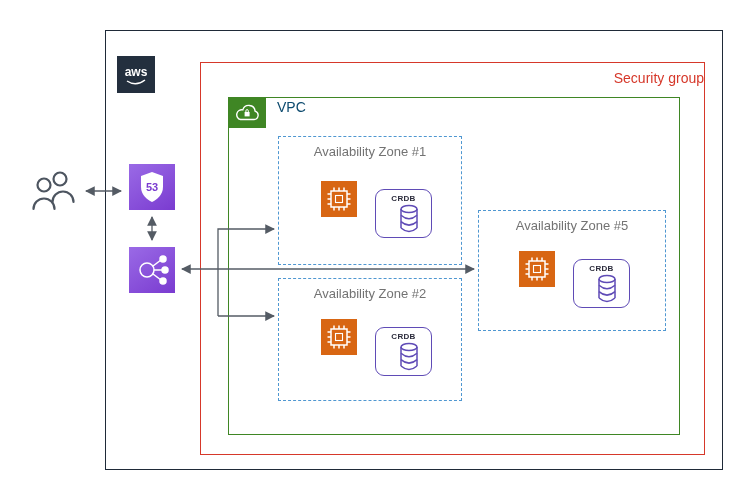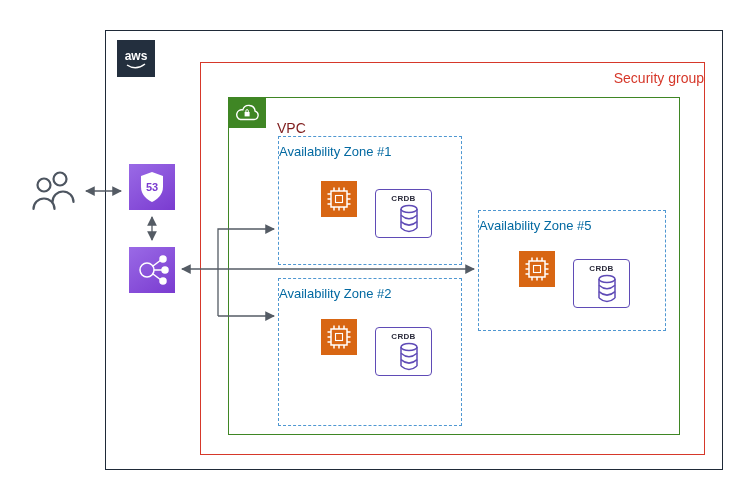--- a/index.html
+++ b/index.html
@@ -71,7 +71,7 @@
 
   <div class="abs outer-box" style="left:105px; top:30px; width:618px; height:440px;"></div>
 
-  <div class="abs aws-logo" style="left:117px; top:40px; width:38px; height:37px;">
+  <div class="abs aws-logo" style="left:117px; top:56px; width:38px; height:37px;">
     <svg width="34" height="33" viewBox="0 0 34 33">
       <text x="17" y="18" text-anchor="middle" font-size="12" font-weight="bold" fill="#ffffff">aws</text>
       <path d="M8 23 Q17 29 26 22" stroke="#ffffff" stroke-width="1.4" fill="none"></path>

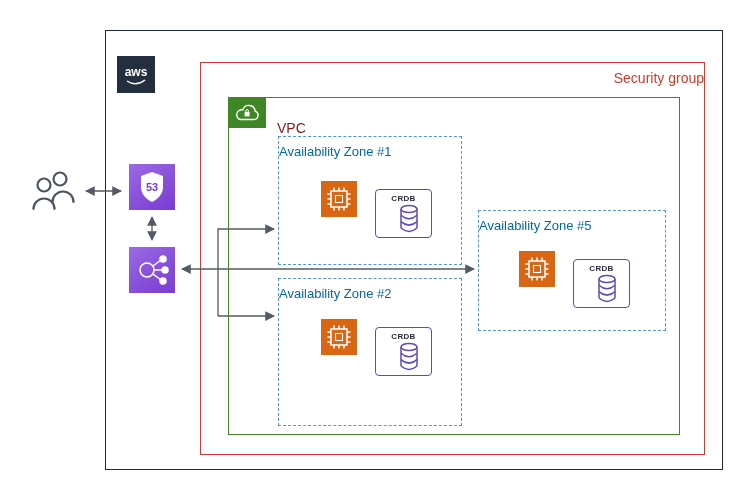--- a/index.html
+++ b/index.html
@@ -32,7 +32,7 @@
     background: #3f8624;
     display: flex; align-items: center; justify-content: center;
   }
-  .vpc-label { left: 48px; top: 22px; color: #7f1d1d; font-size: 14px; }
+  .vpc-label { left: 48px; top: 1px; color: #0c4a6e; font-size: 14px; }
 
   .az-box { border: 1.5px dashed #4f97d1; }
   .az-label {

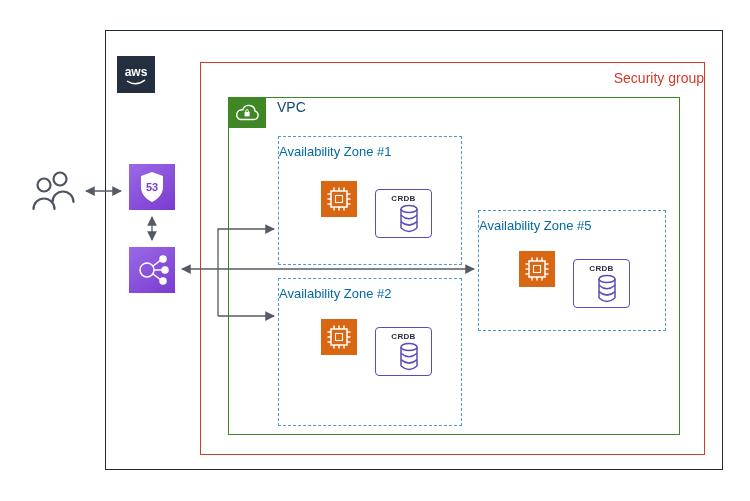--- a/index.html
+++ b/index.html
@@ -36,8 +36,8 @@
 
   .az-box { border: 1.5px dashed #4f97d1; }
   .az-label {
-    width: 100%; text-align: left; left: 0; top: 7px;
-    color: #0369a1; font-size: 13px;
+    width: 100%; text-align: center; left: 0; top: 7px;
+    color: #737373; font-size: 13px;
   }
 
   .ec2-icon {

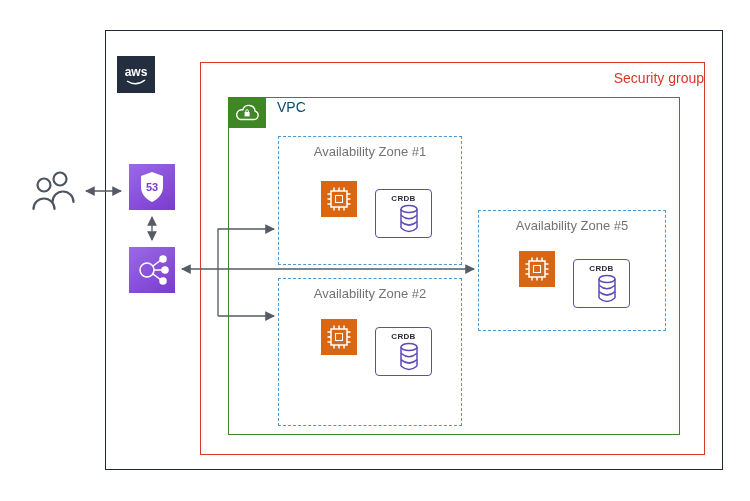--- a/index.html
+++ b/index.html
@@ -49,7 +49,7 @@
     width: 57px; height: 49px;
     background: #ffffff;
     border: 1.6px solid #5f4bb6;
-    border-radius: 4px;
+    border-radius: 9px;
   }
   .crdb-label {
     width: 100%; text-align: center; left: 0; top: 4px;

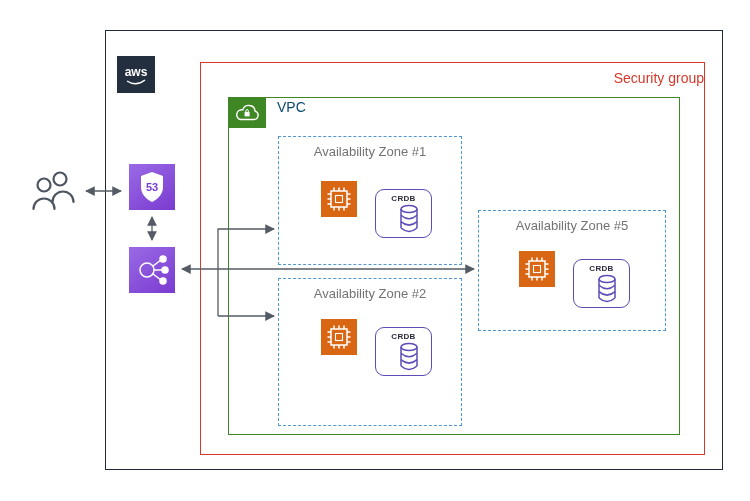--- a/index.html
+++ b/index.html
@@ -118,7 +118,7 @@
     </div>
   </div>
 
-  <div class="abs az-box" style="left:278px; top:278px; width:184px; height:148px;">
+  <div class="abs az-box" style="left:278px; top:278px; width:184px; height:123px;">
     <div class="abs az-label">Availability Zone #2</div>
     <div class="abs ec2-icon" style="left:42px; top:40px;">
       <svg width="36" height="36" viewBox="0 0 36 36">

